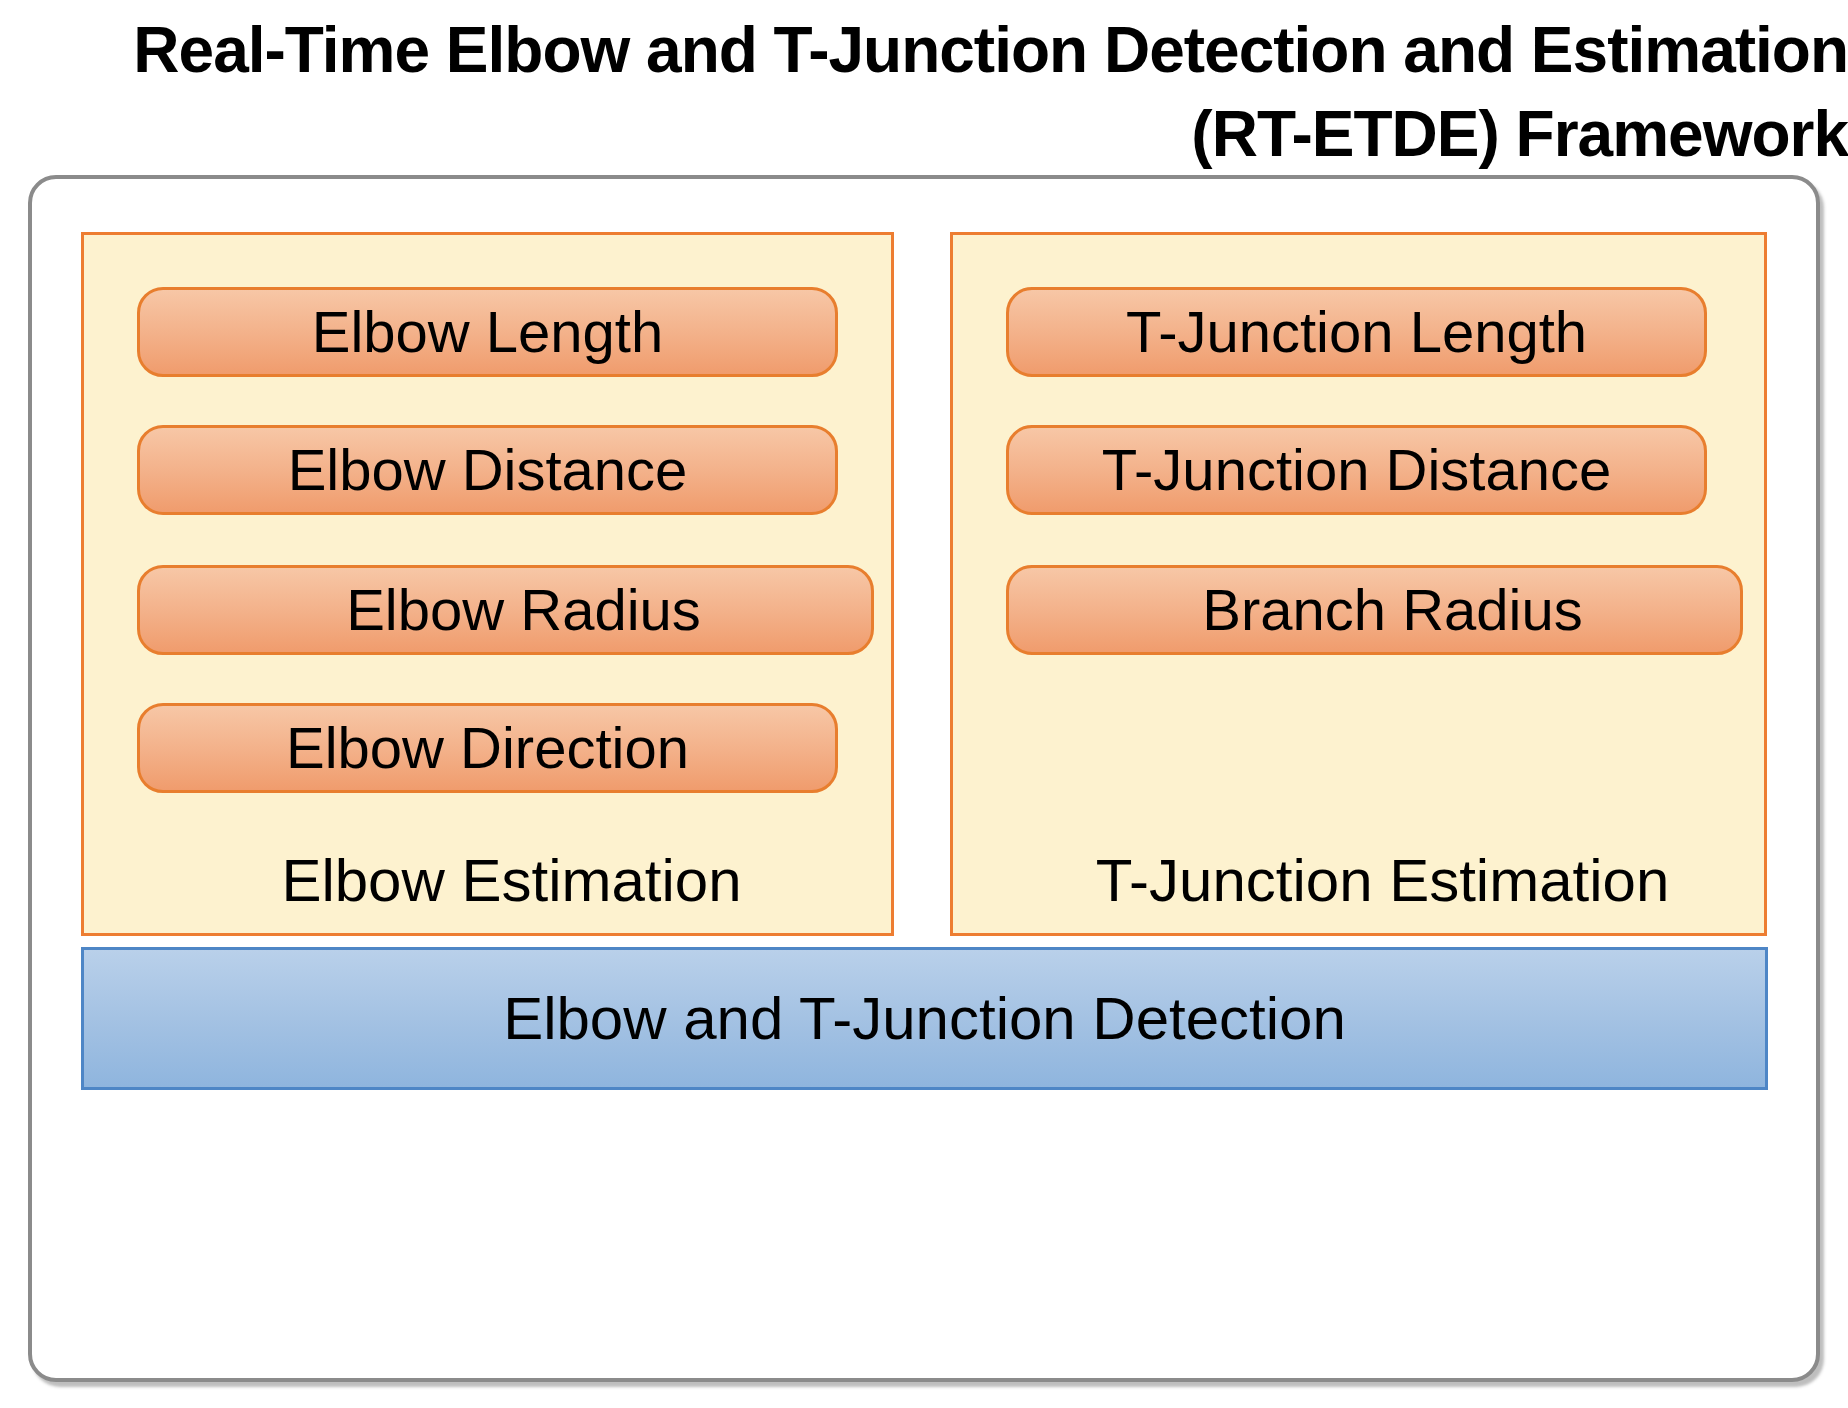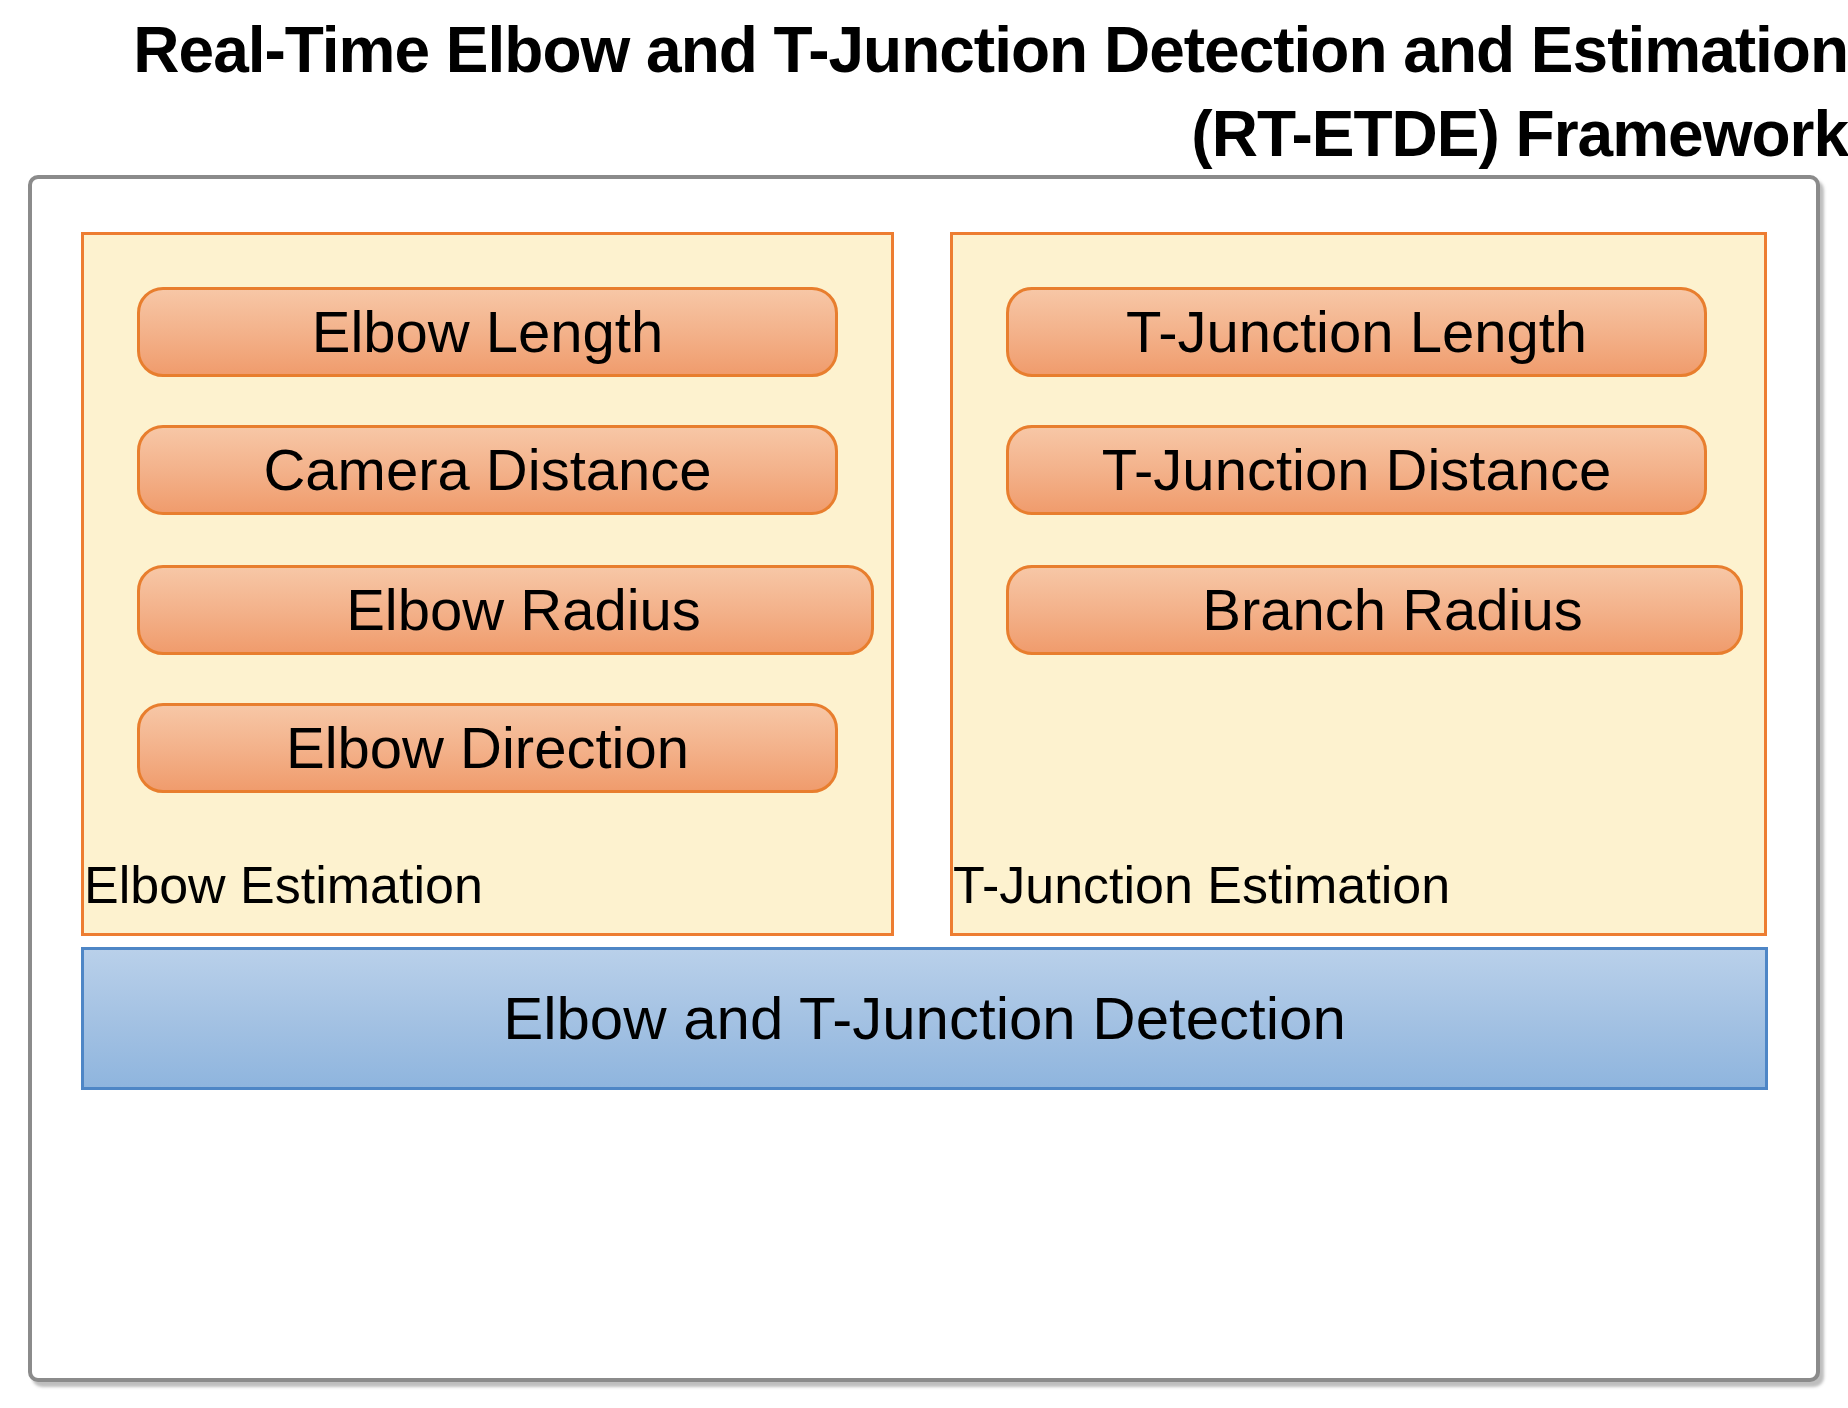--- a/index.html
+++ b/index.html
@@ -35,7 +35,7 @@
     width: 1784px;
     height: 1199px;
     border: 4px solid #8b8b8b;
-    border-radius: 10px;
+    border-radius: 28px;
     background: #ffffff;
     box-shadow: 4px 5px 3px rgba(110,110,110,0.45);
   }

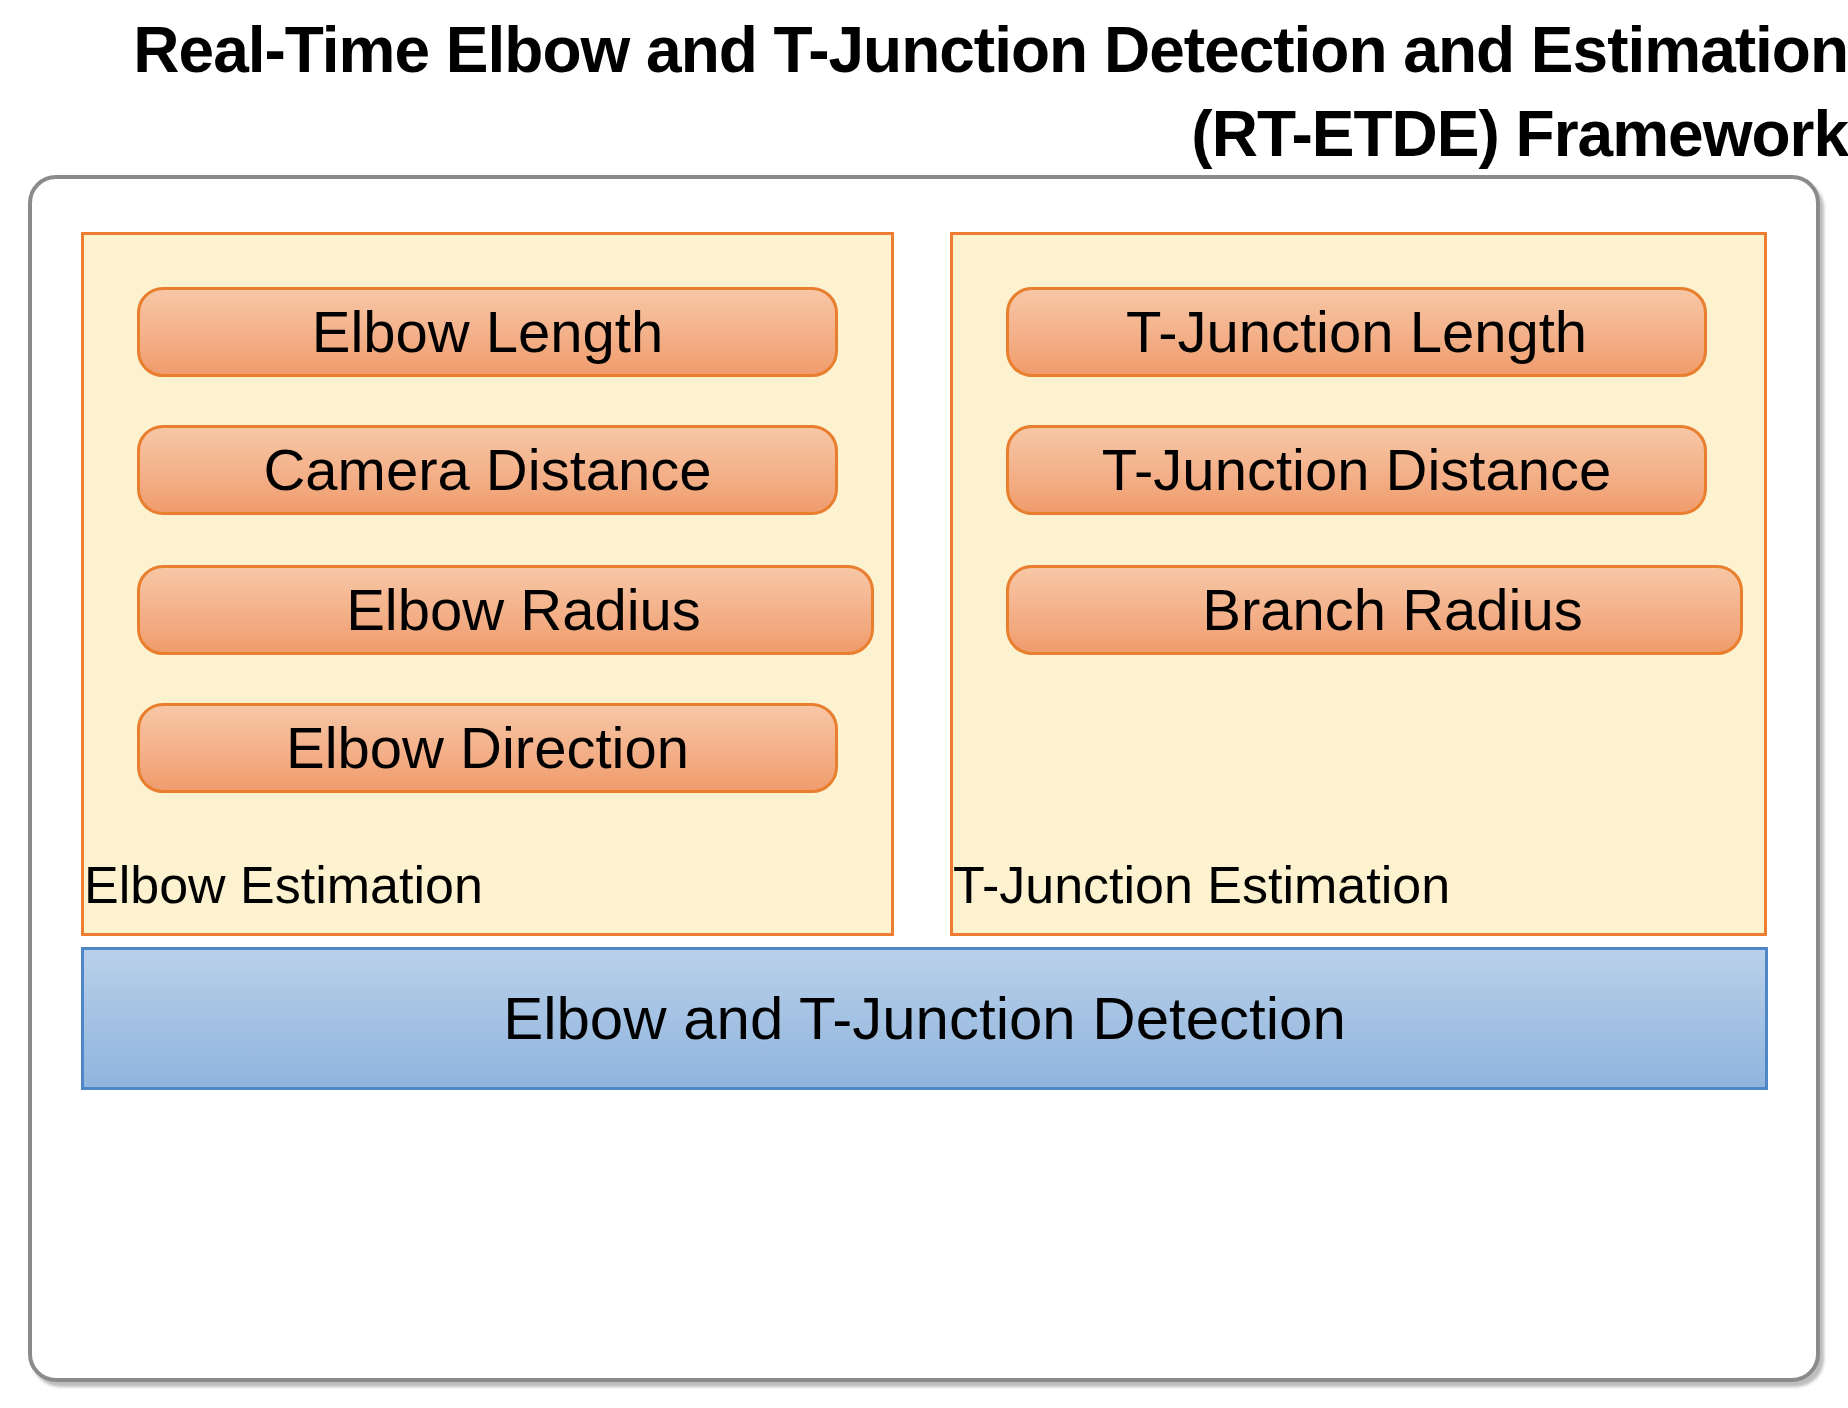--- a/index.html
+++ b/index.html
@@ -121,7 +121,7 @@
 
     <div class="panel panel-left">
       <div class="item-box item-1">Elbow Length</div>
-      <div class="item-box item-2">Camera Distance</div>
+      <div class="item-box item-2">Elbow Distance</div>
       <div class="item-box item-3">Elbow Radius</div>
       <div class="item-box item-4">Elbow Direction</div>
       <div class="panel-label">Elbow Estimation</div>

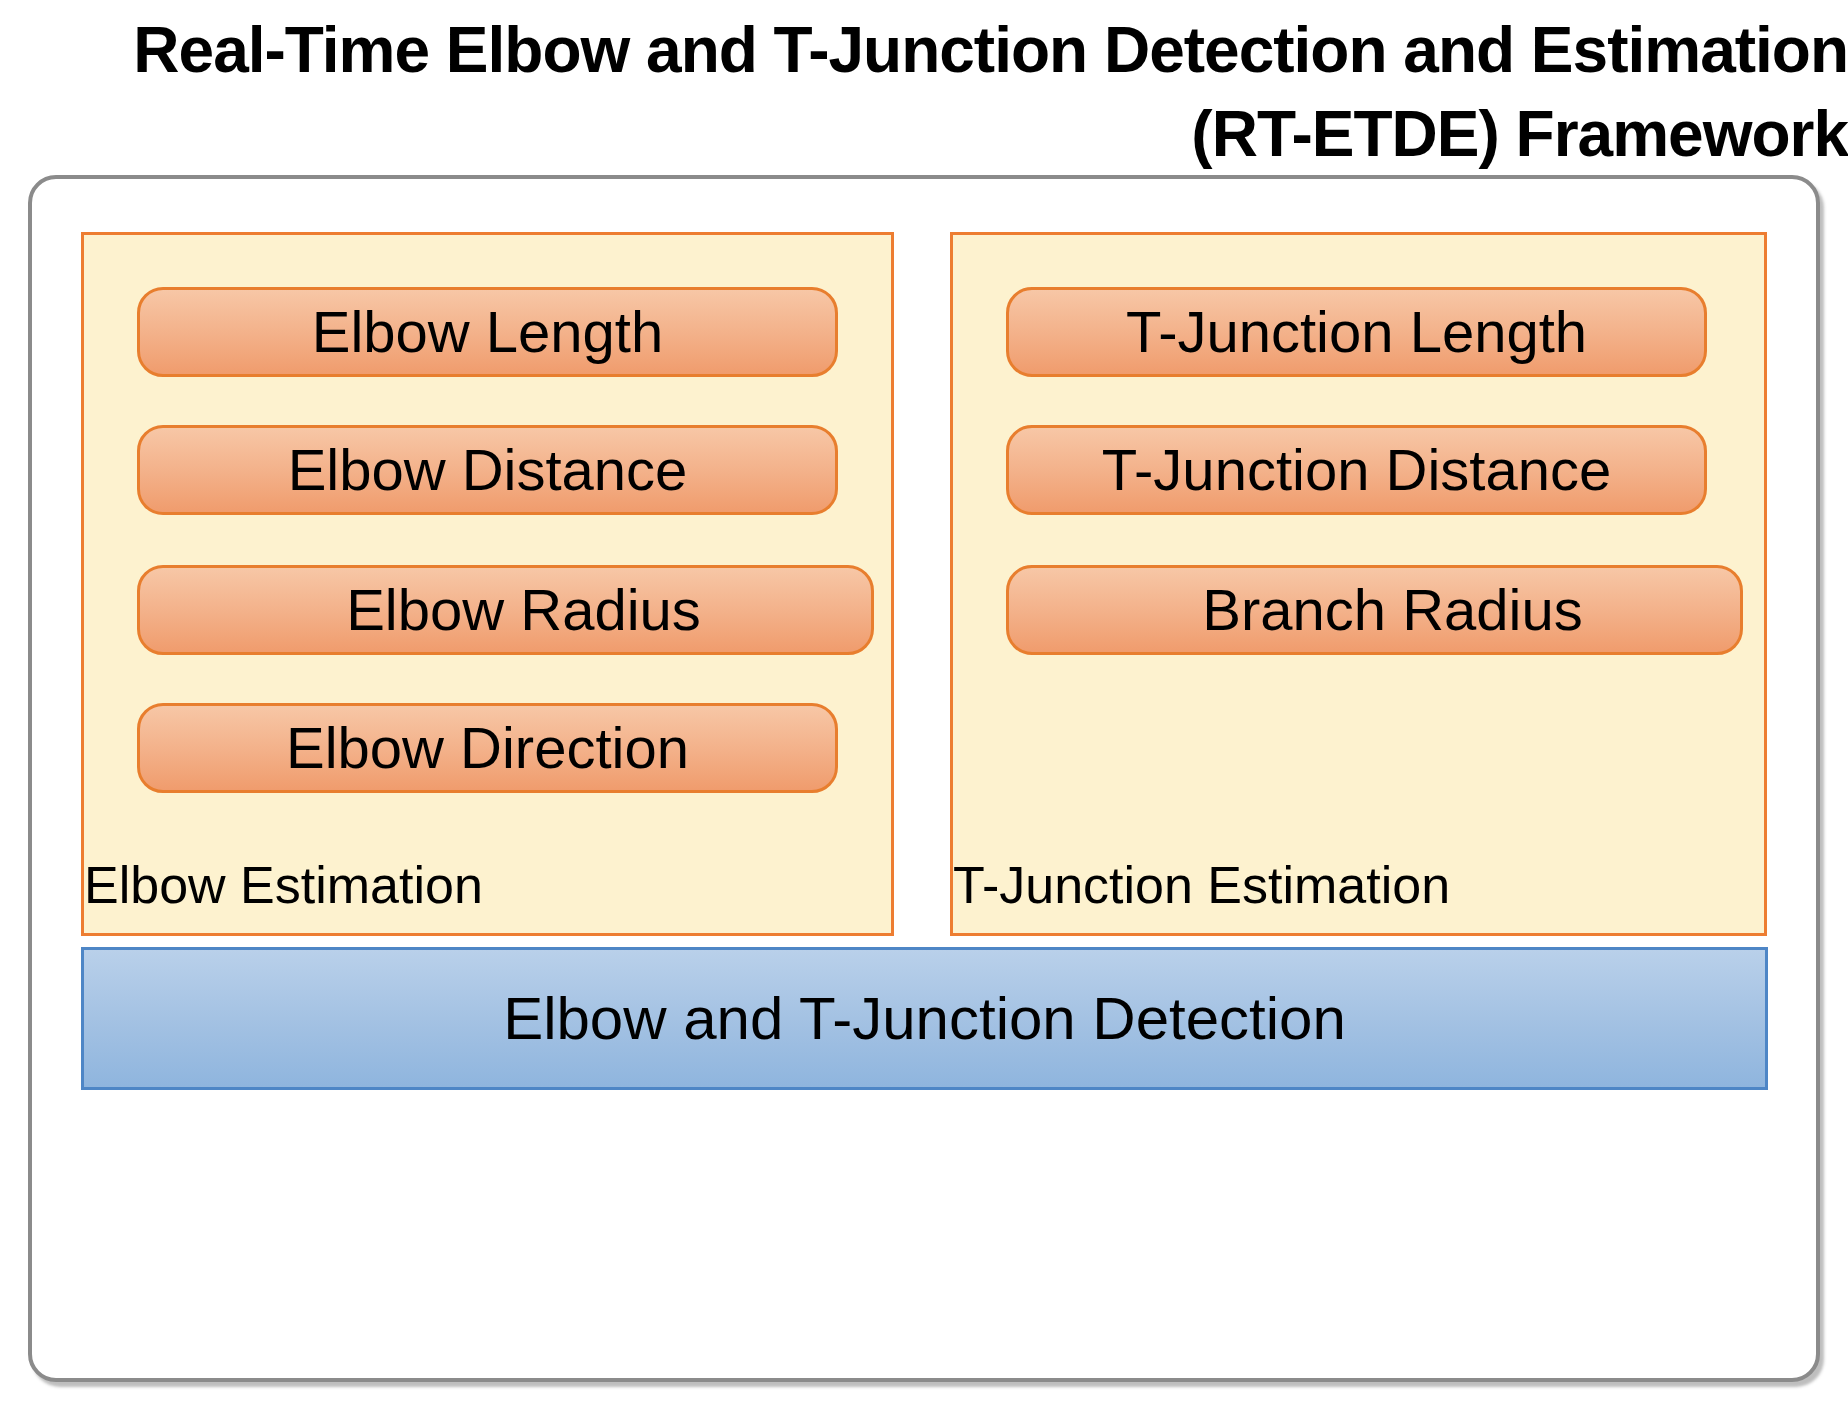--- a/index.html
+++ b/index.html
@@ -76,10 +76,11 @@
     left: 0;
     bottom: 22px;
     width: 100%;
-    text-align: left;
-    font-size: 52px;
+    text-align: center;
+    font-size: 60px;
     line-height: 1;
     white-space: nowrap;
+    padding-left: 24px;
   }
 
   

